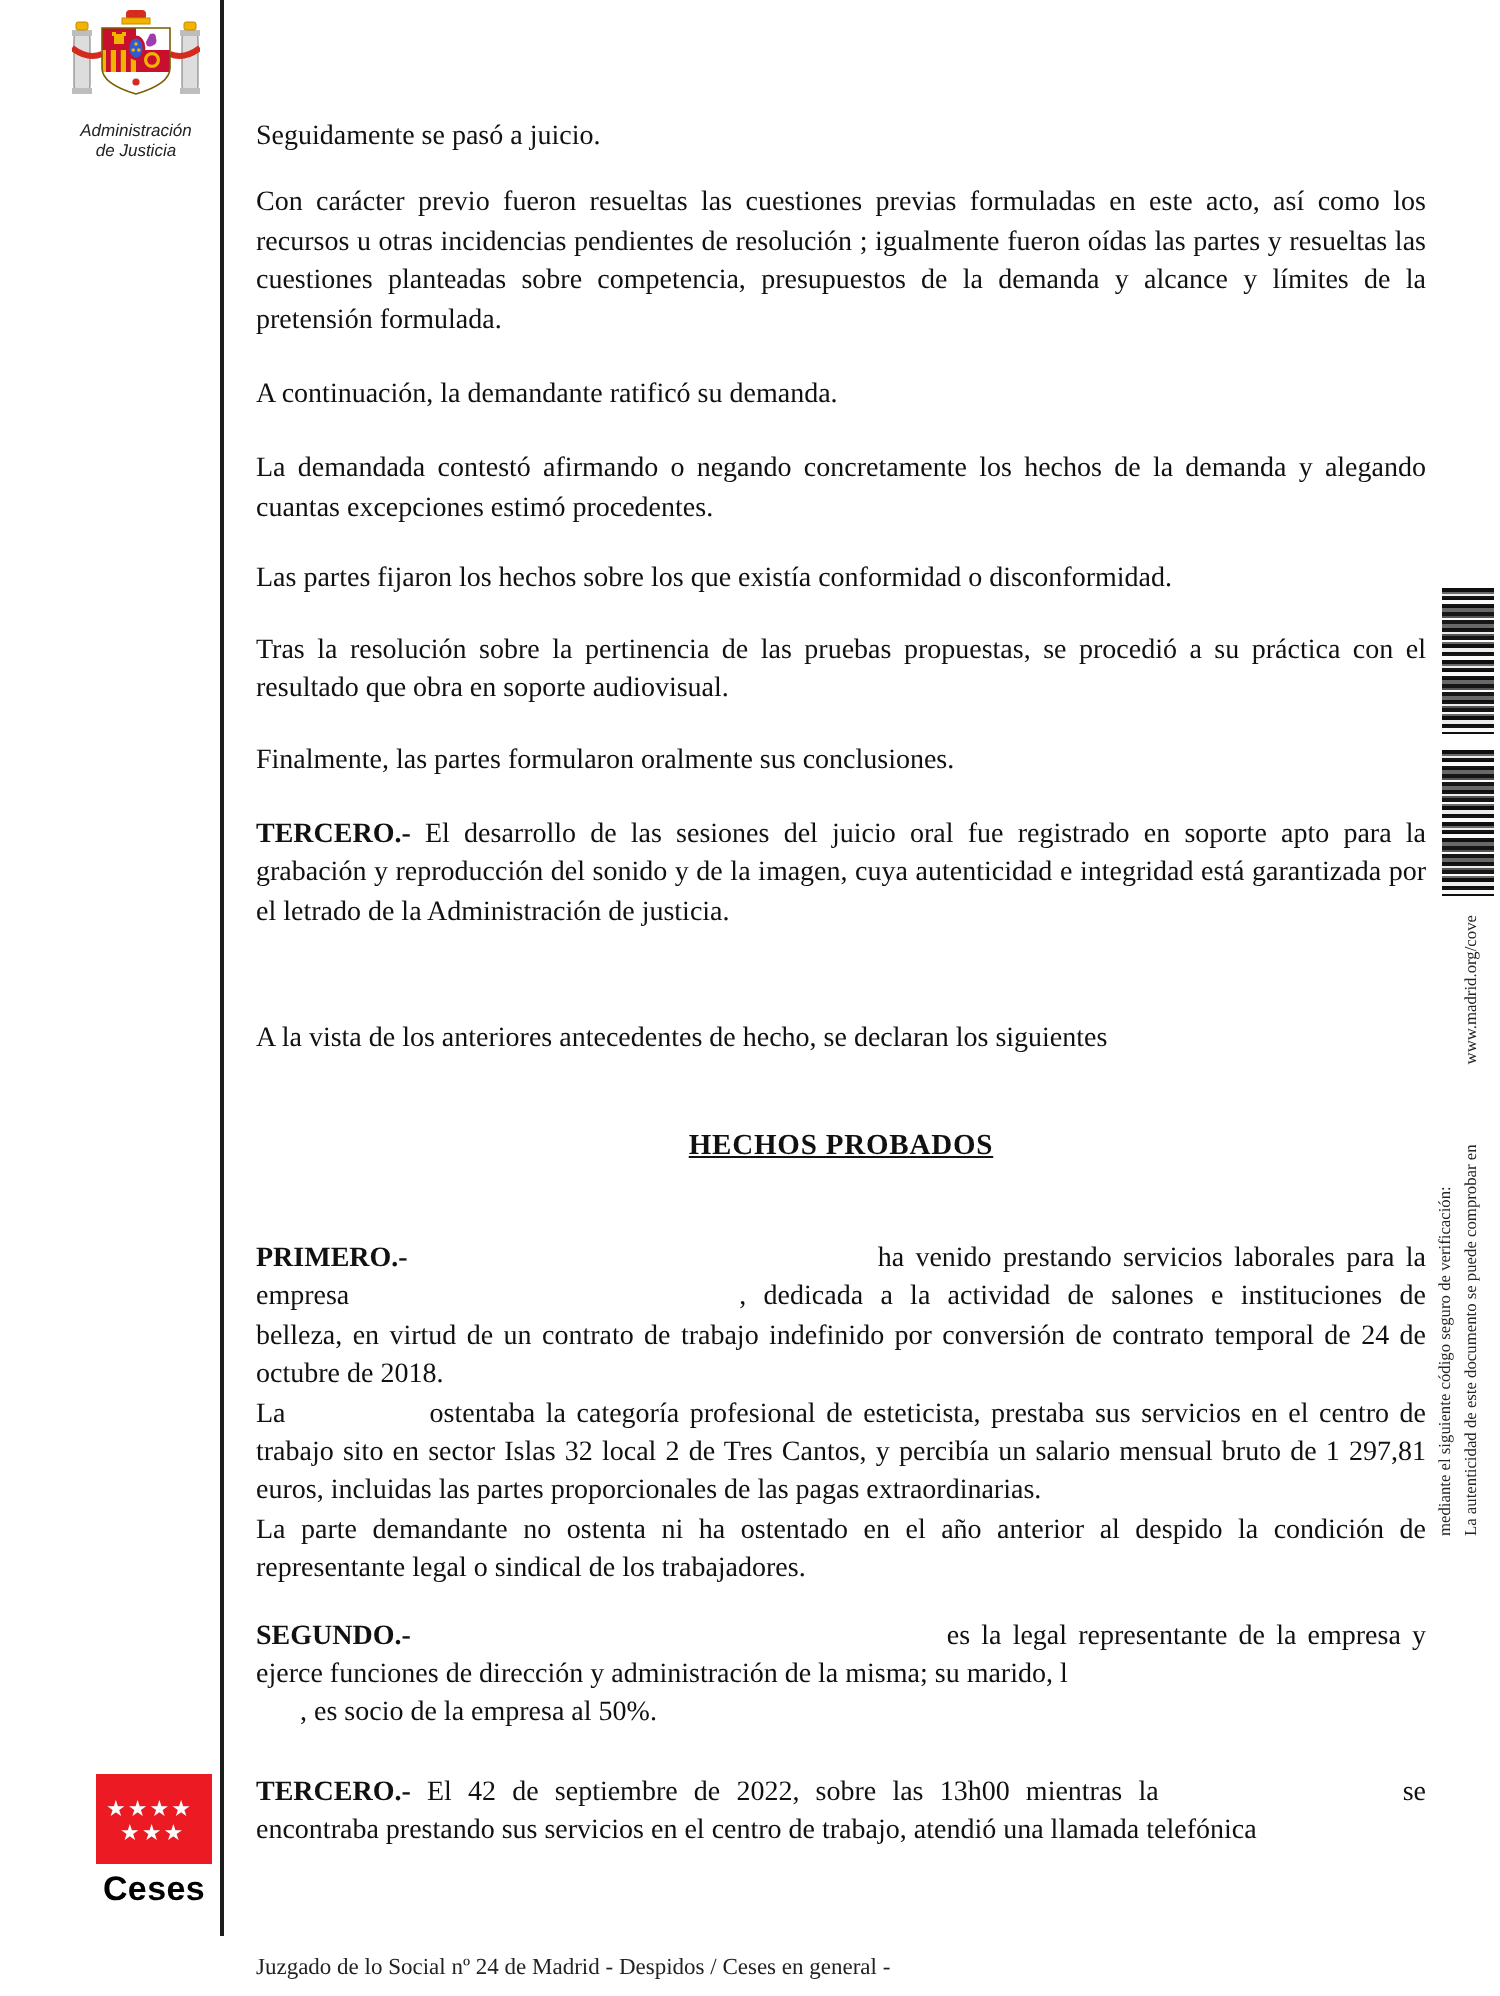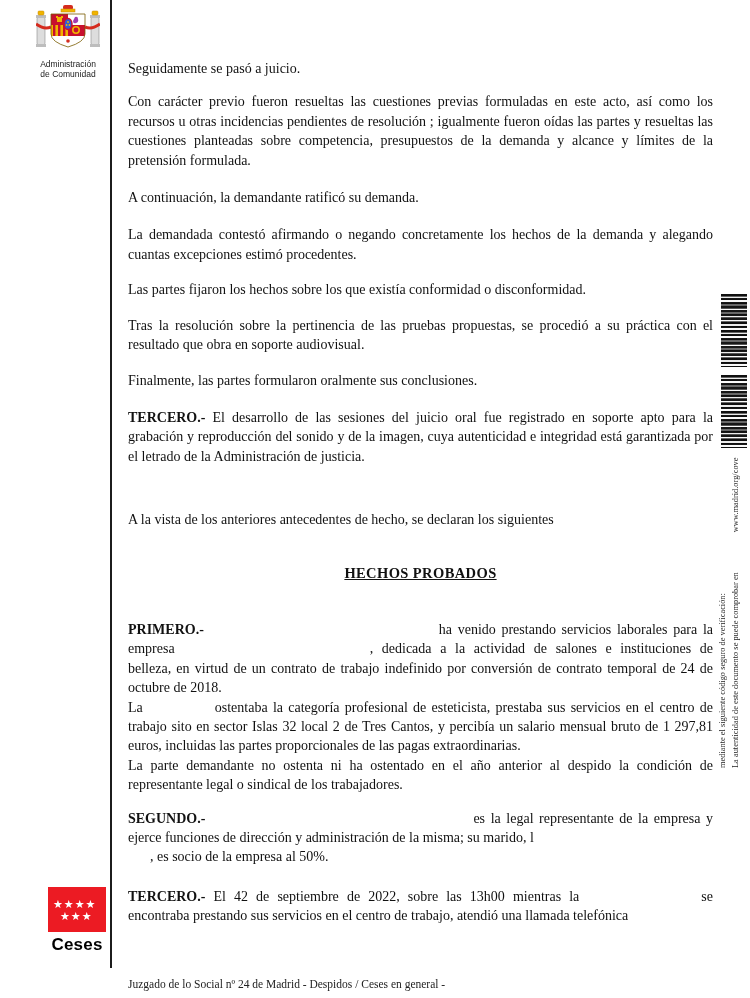--- a/index.html
+++ b/index.html
@@ -11,7 +11,7 @@
   
   .divider { position:absolute; left:110px; top:0; width:2px; height:968px; background:#1c1c1c; }
   .emblem-wrap { position:absolute; left:28px; top:4px; width:80px; text-align:center; }
-  .org-label { margin-top:2px; font-family:"Liberation Sans", sans-serif; font-size:8.5px; line-height:9.5px; color:#222; }
+  .org-label { margin-top:2px; font-family:"Liberation Sans", sans-serif; font-size:8.5px; line-height:9.5px; color:#222;font-style:italic; }
   .madrid-wrap { position:absolute; left:46px; top:887px; width:62px; text-align:center; }
   .madrid-flag { width:58px; height:45px; background:#ec1b23; margin:0 auto; text-align:left; }
   .star-row { color:#ffffff; font-family:"DejaVu Sans", sans-serif; font-size:11px; line-height:11px; letter-spacing:1px; }

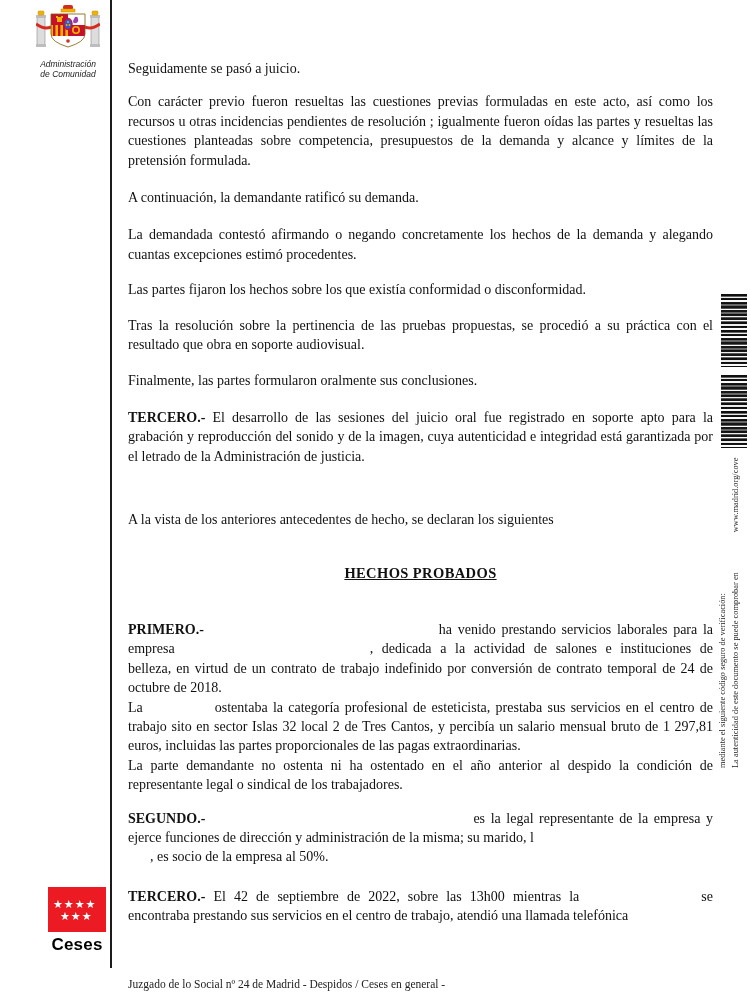--- a/index.html
+++ b/index.html
@@ -92,7 +92,7 @@
     </svg>
     <div class="org-label">
       <span>Administración</span><br>
-      <span>de Comunidad</span>
+      <span>de Justicia</span>
     </div>
   </div>
 

